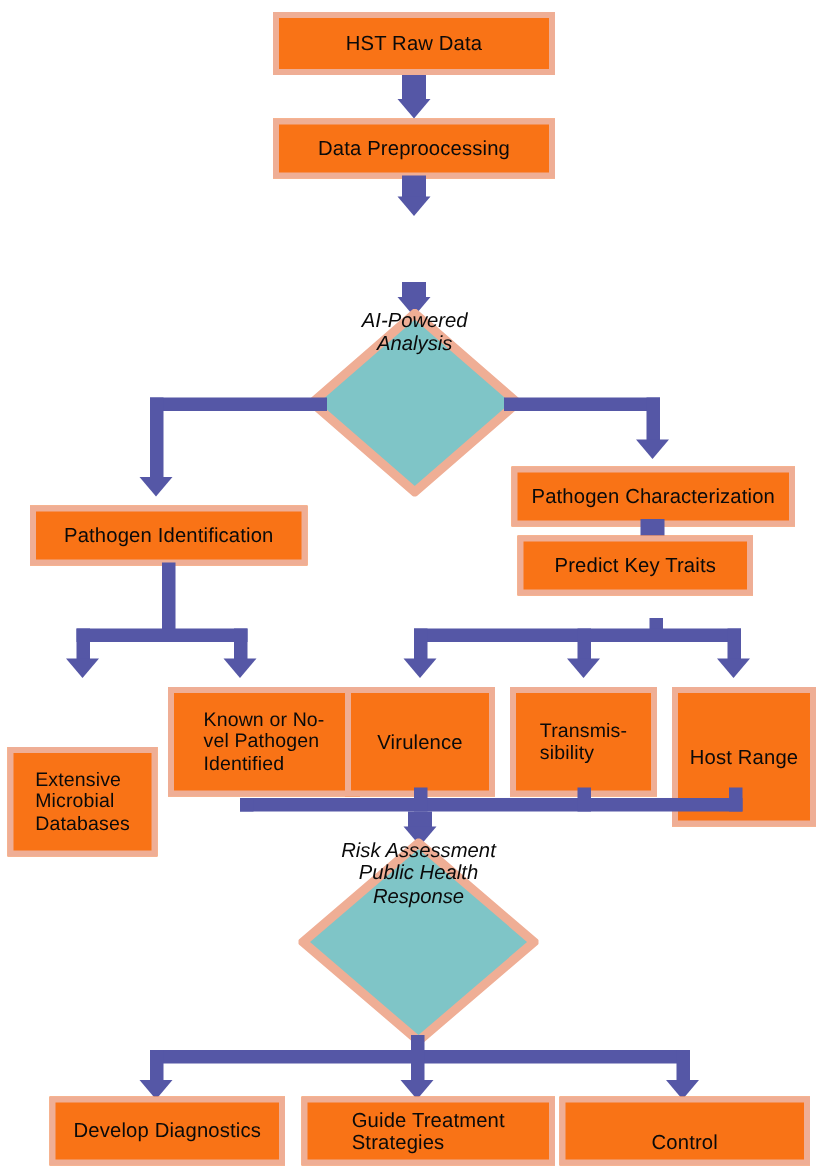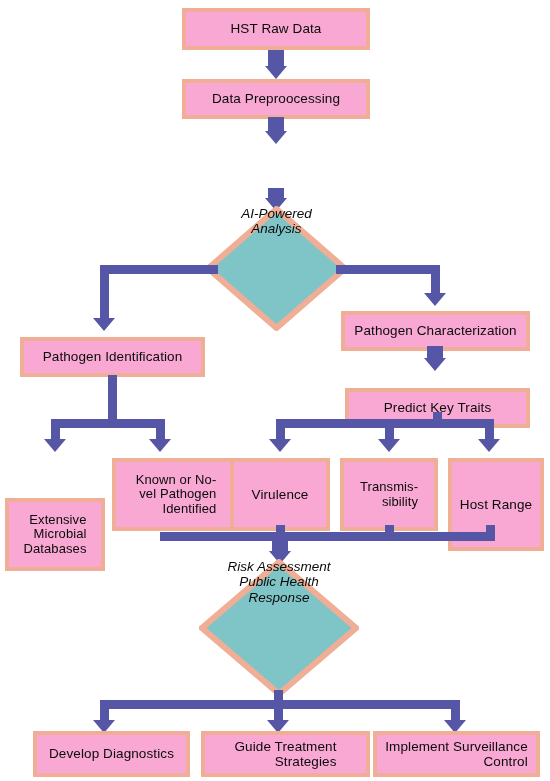--- a/index.html
+++ b/index.html
@@ -20,12 +20,12 @@
   .node {
     position: absolute;
     box-sizing: border-box;
-    background: #f9a8d4;
+    background: #f97316;
     border: 4px solid #EFAE95;
     display: flex;
     align-items: center;
     justify-content: center;
-    text-align: right;
+    text-align: left;
     color: #0a0a0a;
     font-size: 13.5px;
     line-height: 1.12;

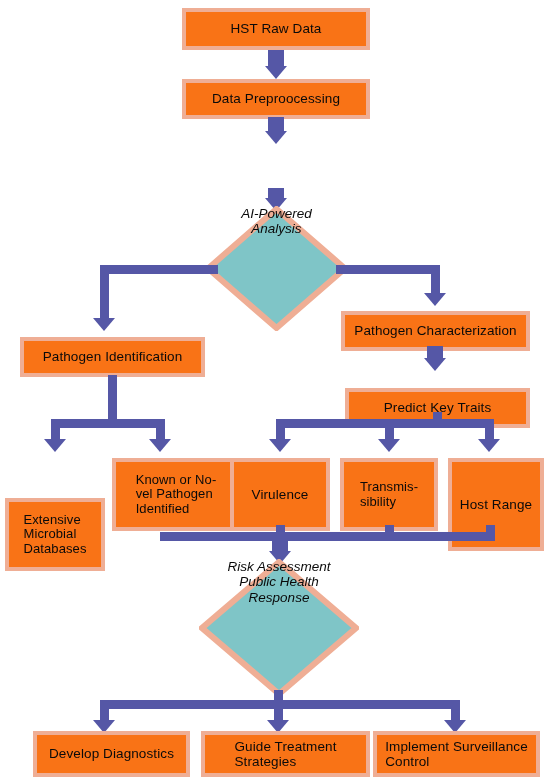--- a/index.html
+++ b/index.html
@@ -127,7 +127,7 @@
   <div class="conn" style="left:427px; top:346px; width:16px; height:14px;"></div>
   <div class="arrow-head" style="left:424px; top:358px;"></div>
 
-  <div class="node" style="left:345px; top:388px; width:185px; height:36px;">
+  <div class="node" style="left:345px; top:357px; width:157px; height:36px;">
     <span>Predict Key Traits</span>
   </div>
 

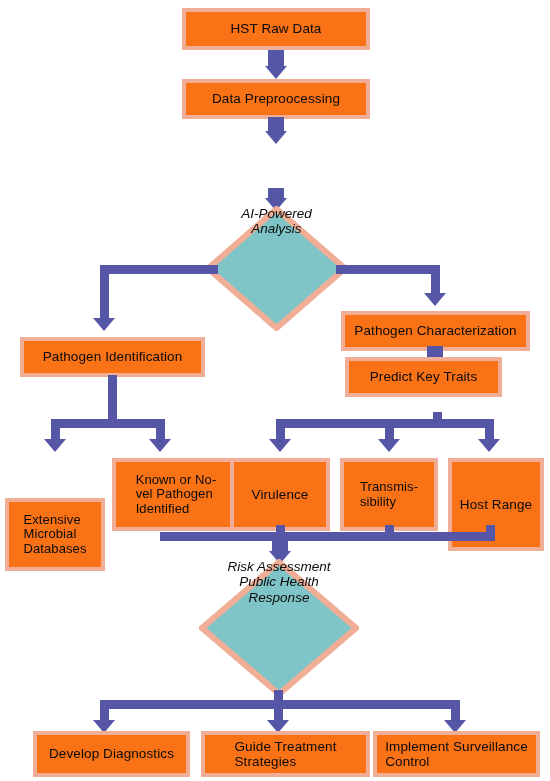--- a/index.html
+++ b/index.html
@@ -221,7 +221,7 @@
 
   <div class="node" style="left:373px; top:731px; width:167px; height:46px;">
     <span>
-      <span>Implement Surveillance</span><br>
+      <br>
       <span>Control</span>
     </span>
   </div>

